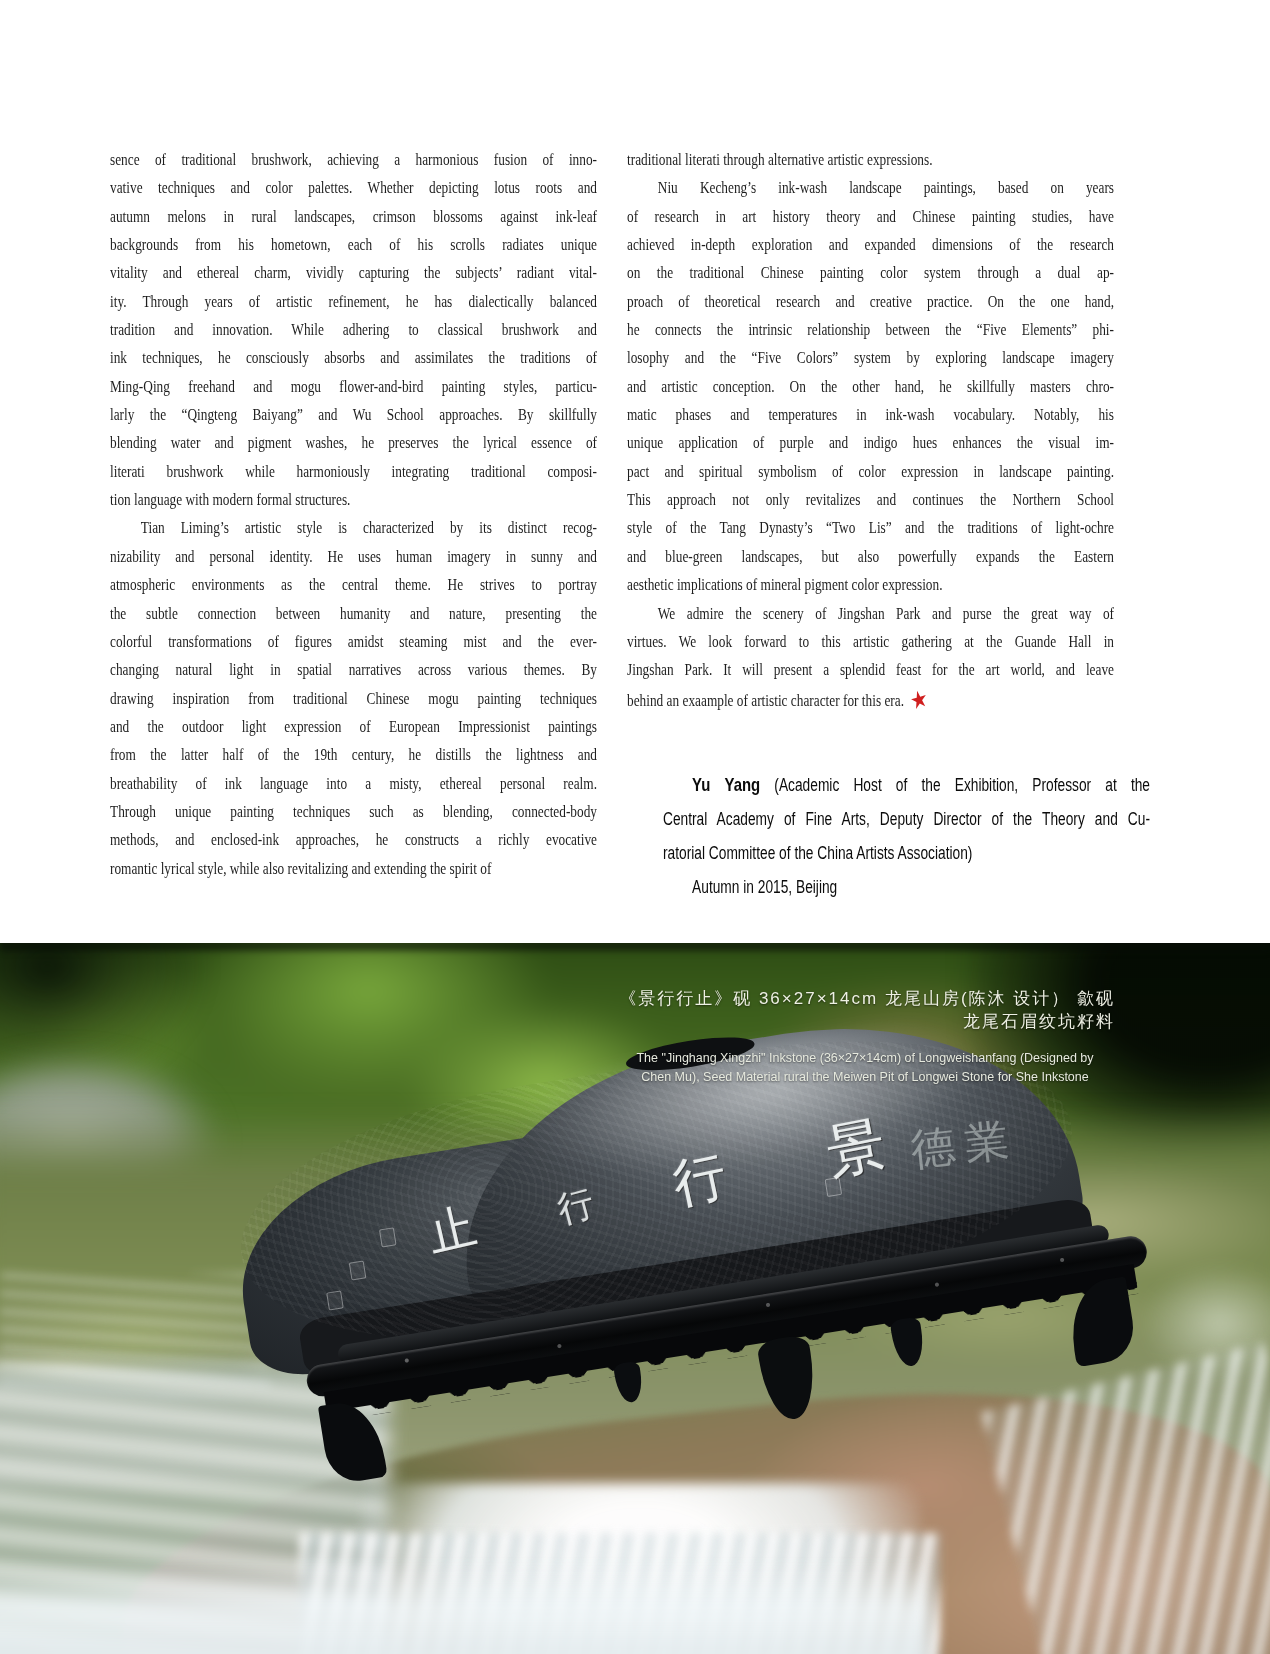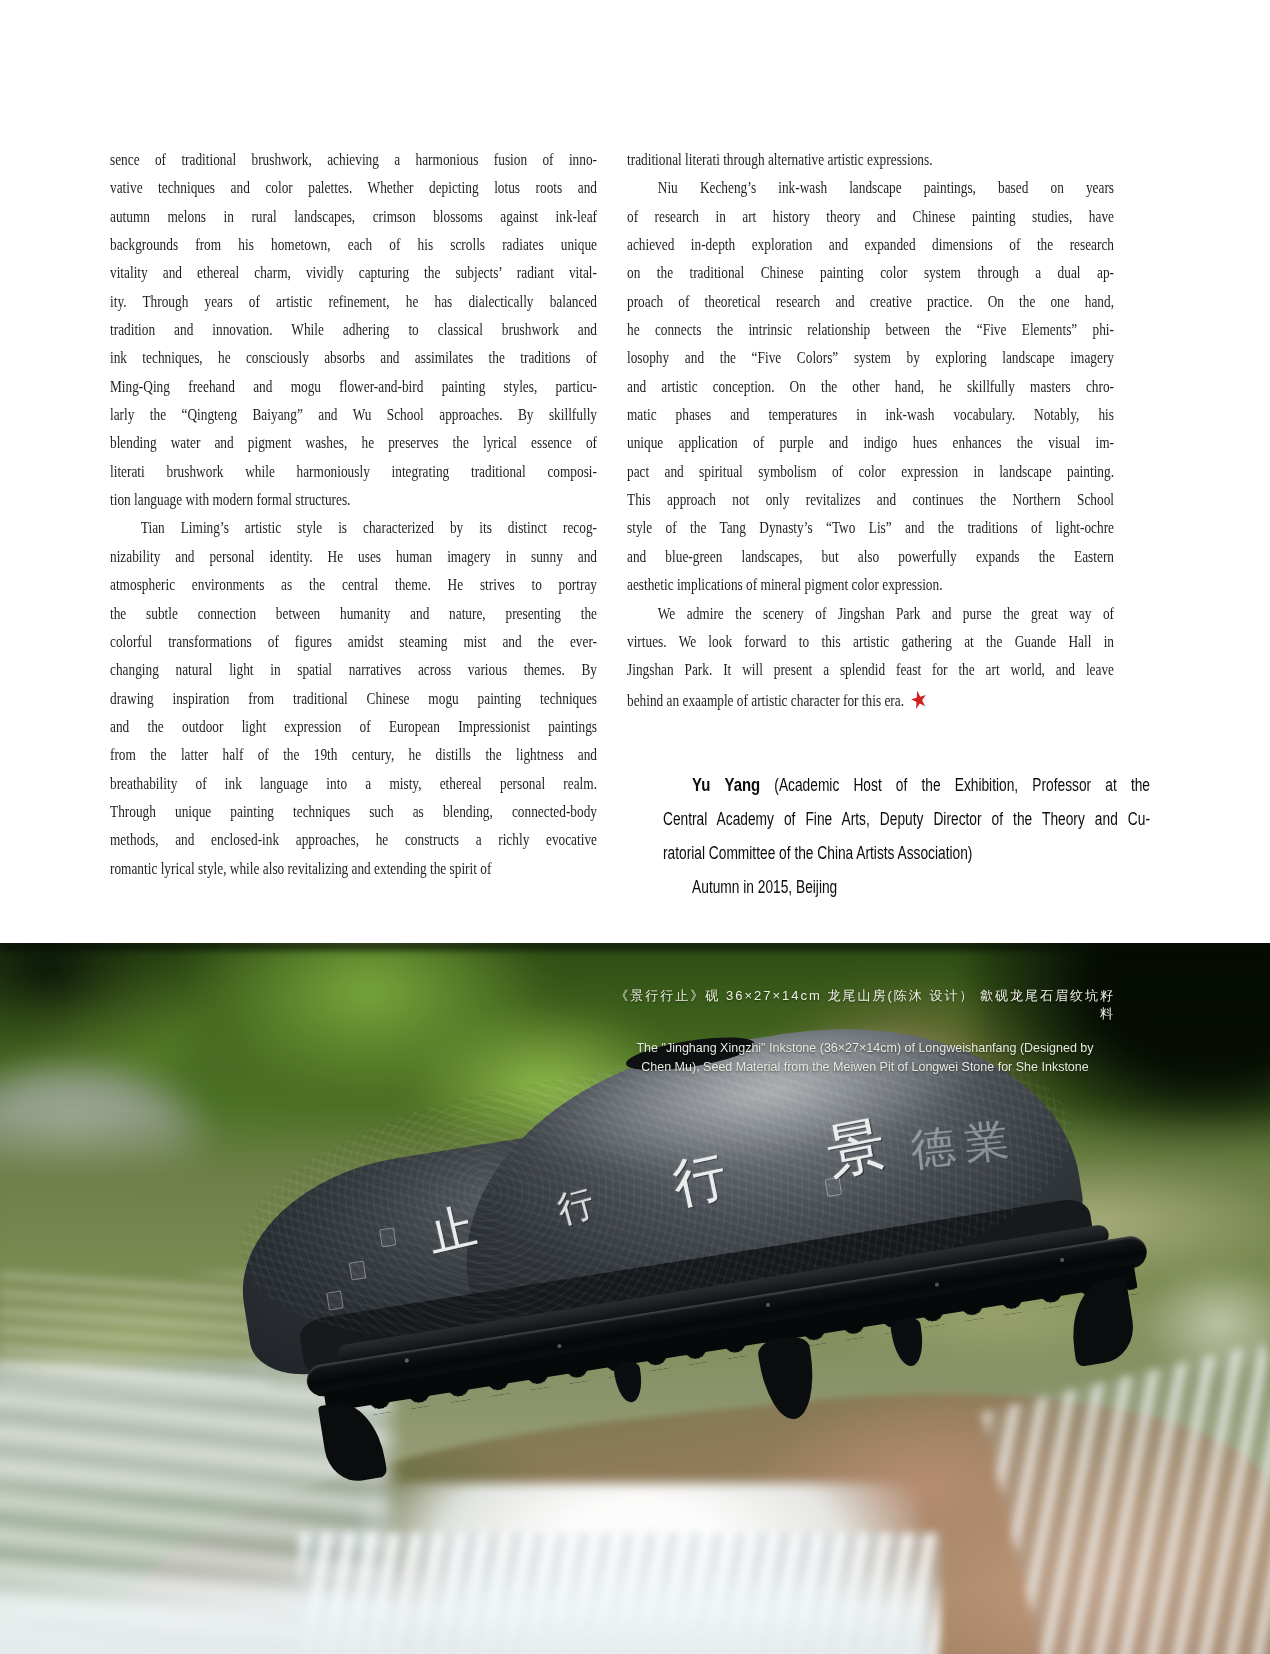--- a/index.html
+++ b/index.html
@@ -138,7 +138,7 @@
   
   .captions{position:absolute;left:615px;top:44px;width:500px;
     font-family:"Liberation Sans",sans-serif;}
-  .cap-zh{text-align:right;font-size:13px;letter-spacing:2px;color:#eef0e4;
+  .cap-zh{text-align:right;font-size:17px;letter-spacing:2px;color:#eef0e4;
     text-shadow:0 1px 2px rgba(0,0,0,.5);}
   .cap-en{margin-top:16px;text-align:center;font-size:12.5px;line-height:19px;color:#e7eadf;
     text-shadow:0 1px 2px rgba(0,0,0,.5);letter-spacing:0;}

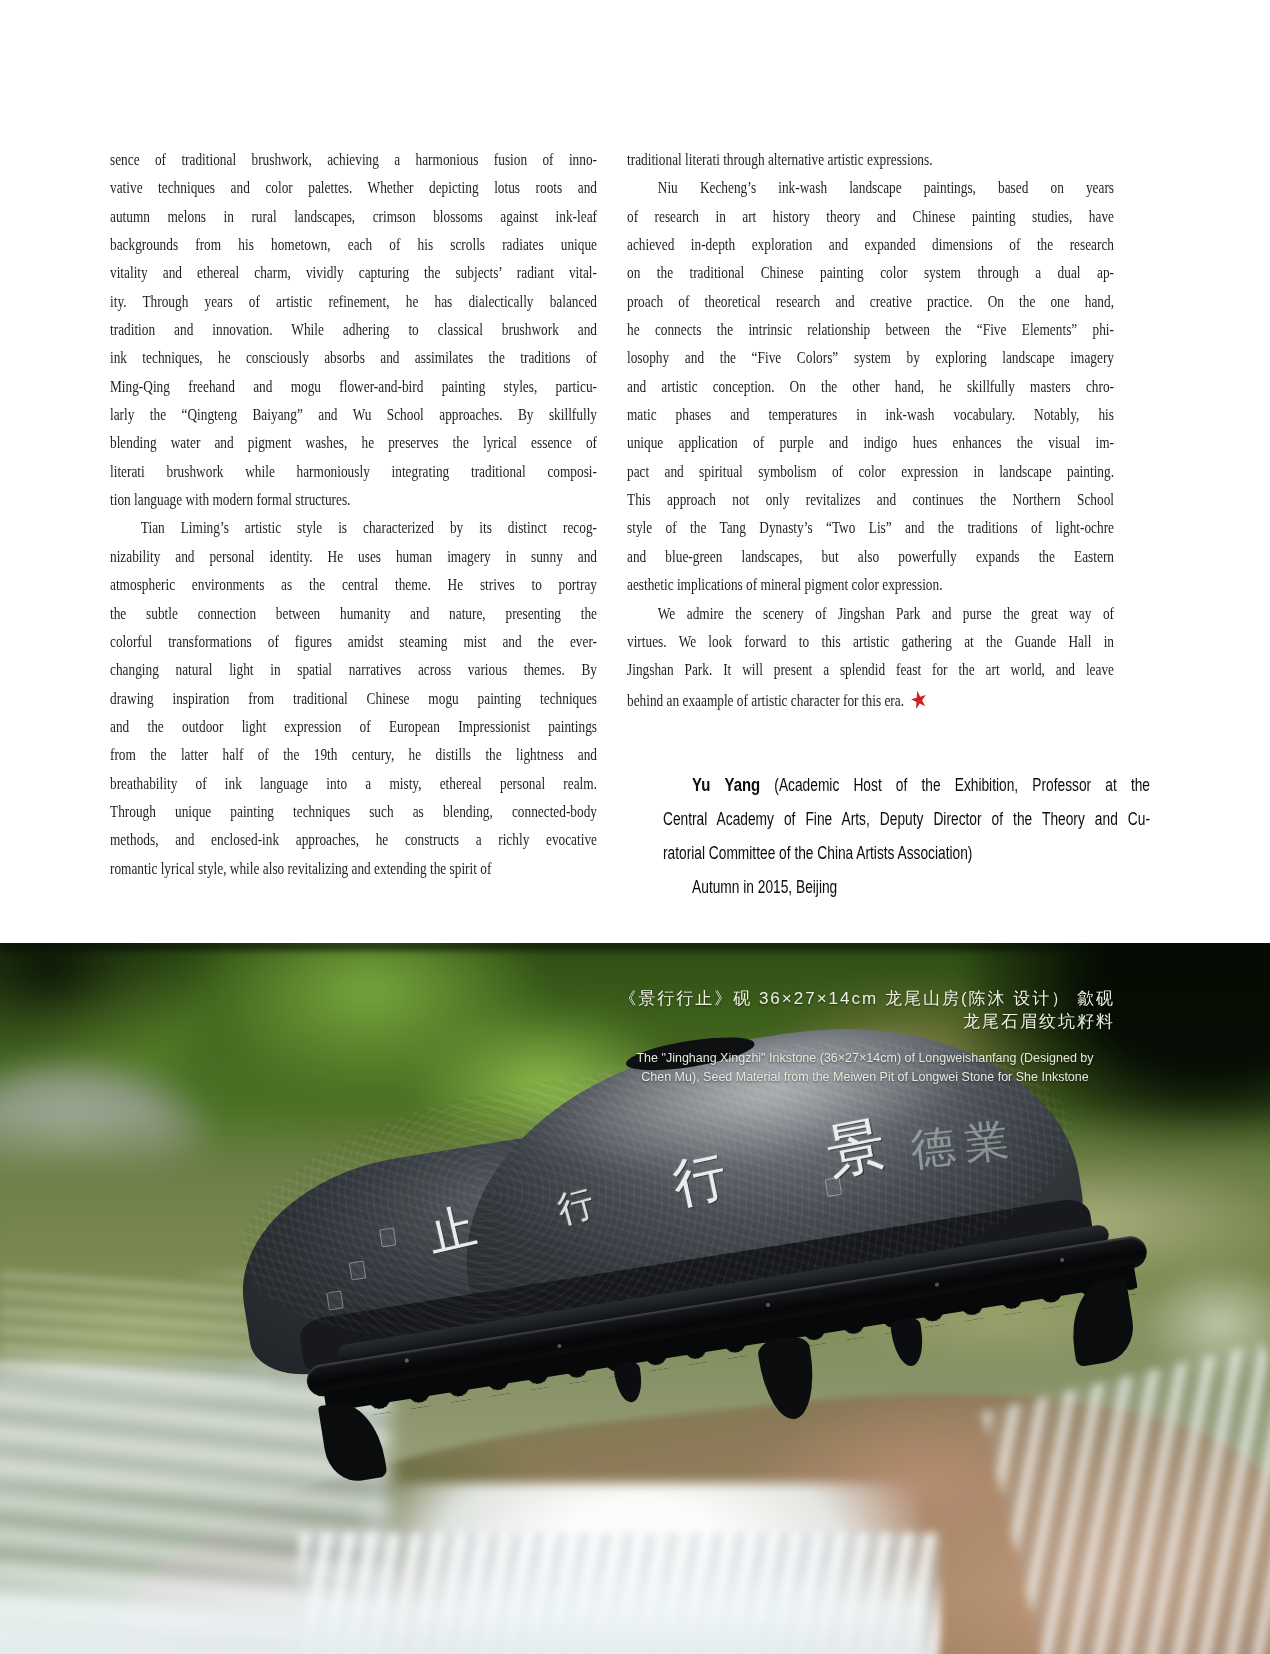--- a/index.html
+++ b/index.html
@@ -255,7 +255,7 @@
       <div class="cap-zh">《景行行止》砚 36×27×14cm 龙尾山房(陈沐 设计） 歙砚龙尾石眉纹坑籽料</div>
       <div class="cap-en">
           <div>The "Jinghang Xingzhi" Inkstone (36×27×14cm) of Longweishanfang (Designed by</div>
-          <div>Chen Mu), Seed Material from the Meiwen Pit of Longwei Stone for She Inkstone</div>
+          <div>Chen Mu), Seed Material rural the Meiwen Pit of Longwei Stone for She Inkstone</div>
         </div>
     </div>
   </div>

